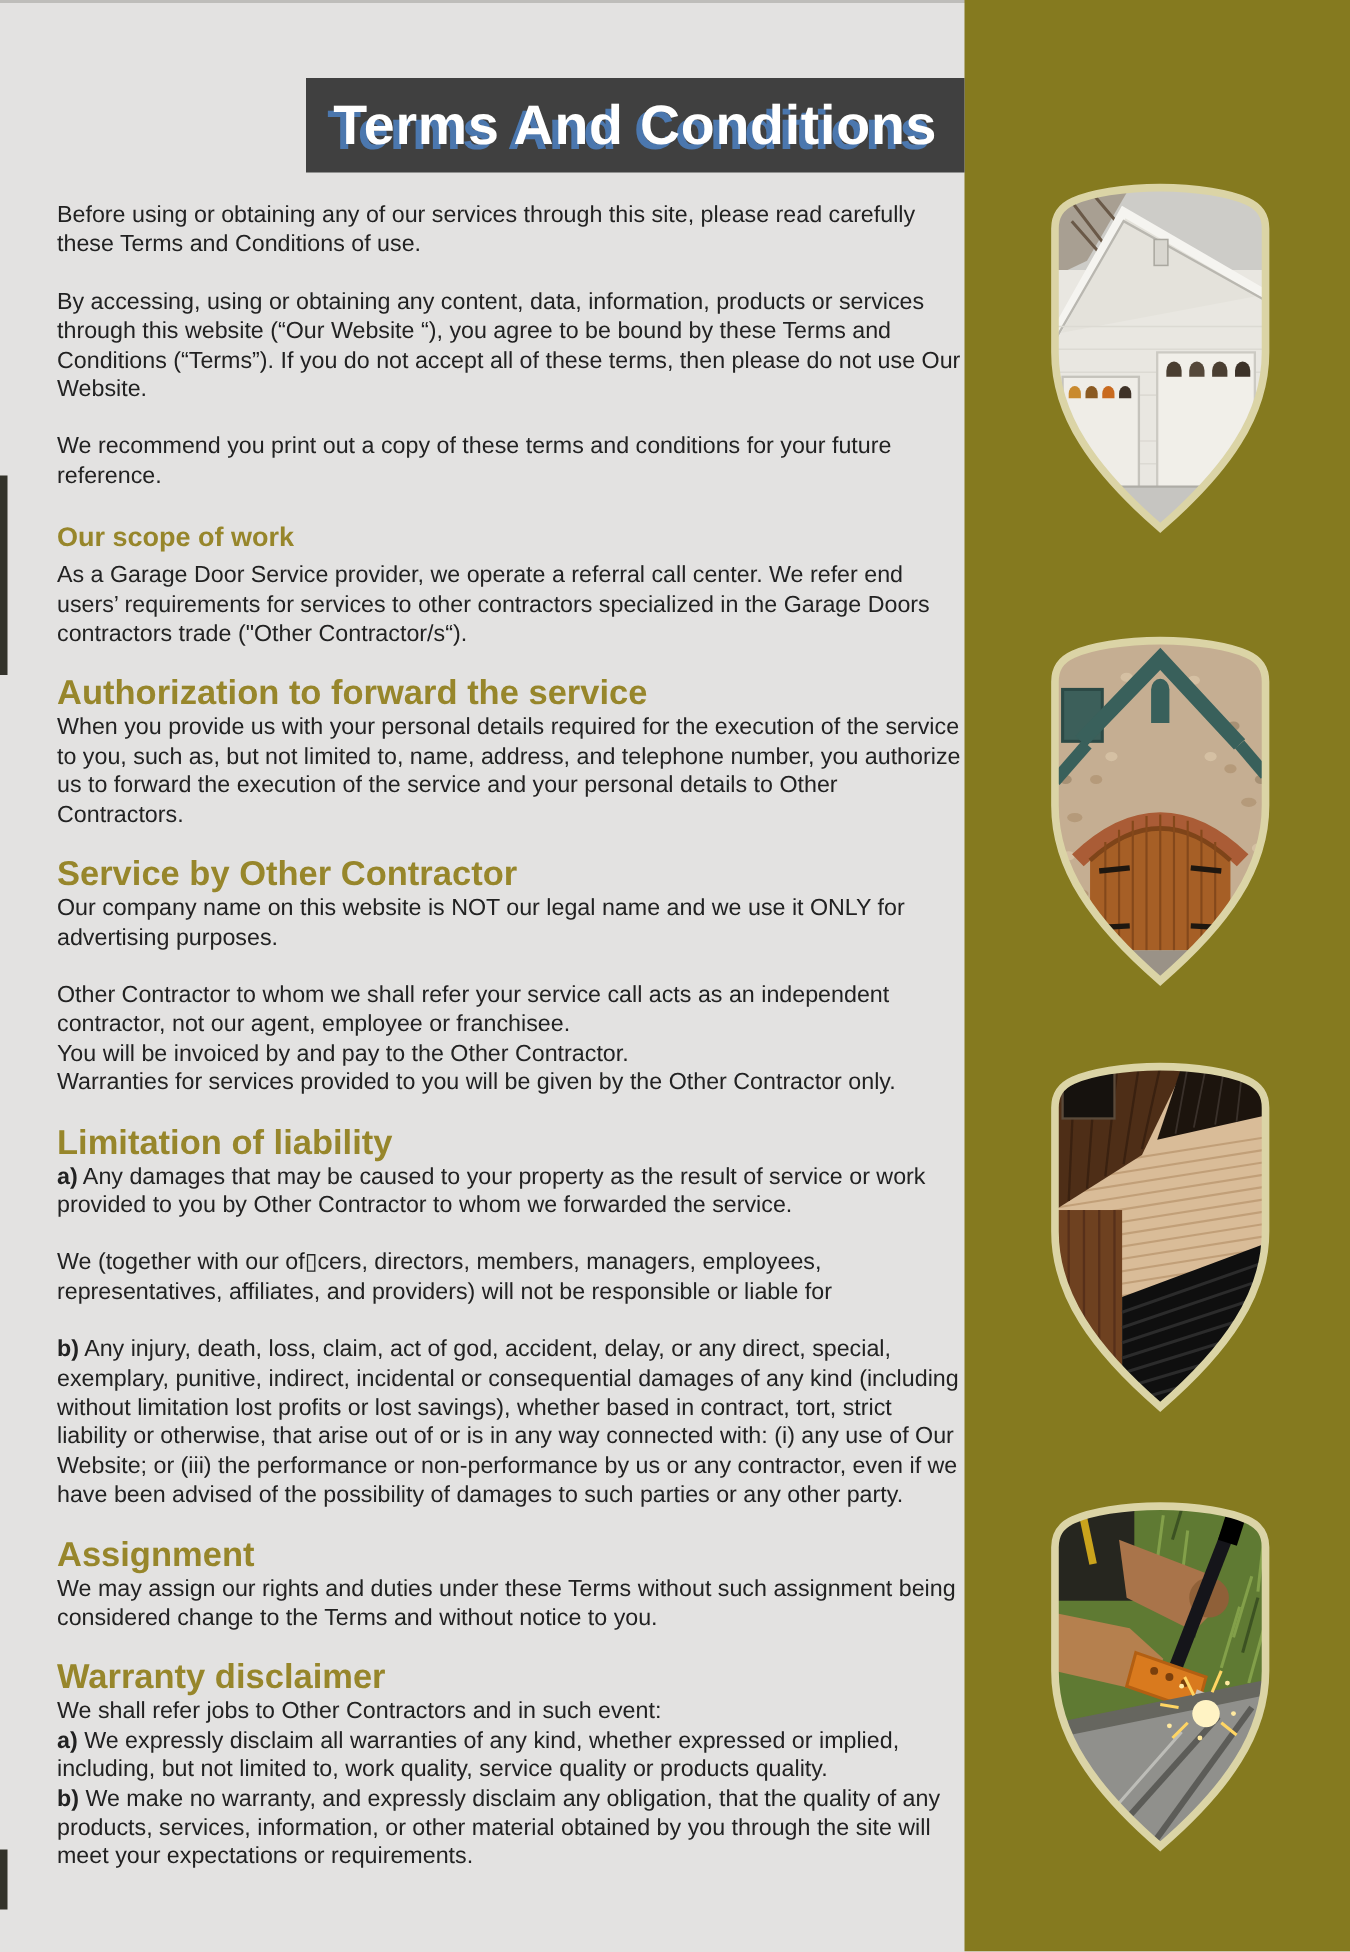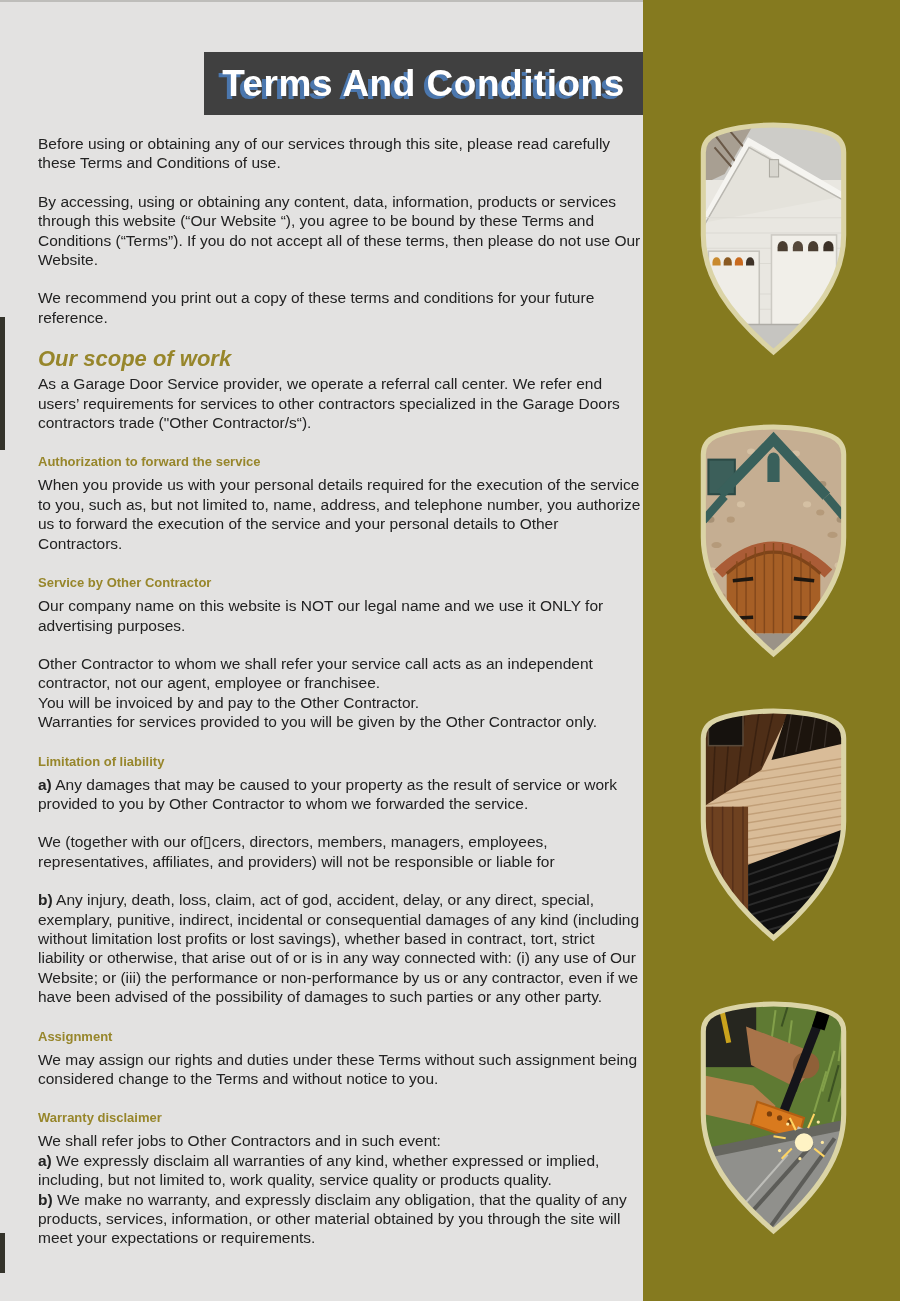--- a/index.html
+++ b/index.html
@@ -26,7 +26,7 @@
   }
   .para{margin:0 0 19px;white-space:pre-line;}
   .sec-h{color:#97862b;font-size:13px;line-height:21px;font-weight:bold;margin:0 0 3px;}
-  #sections section:first-child .sec-h{font-size:22px;line-height:25px;font-style:italic;}
+  #sections section:first-child .sec-h{font-size:18px;line-height:25px;}
   .b{font-weight:bold;}
   .shield{position:absolute;left:690px;width:167px;height:236px;}
   #shield-1{top:121px;} #shield-2{top:423px;} #shield-3{top:707px;} #shield-4{top:1000px;}

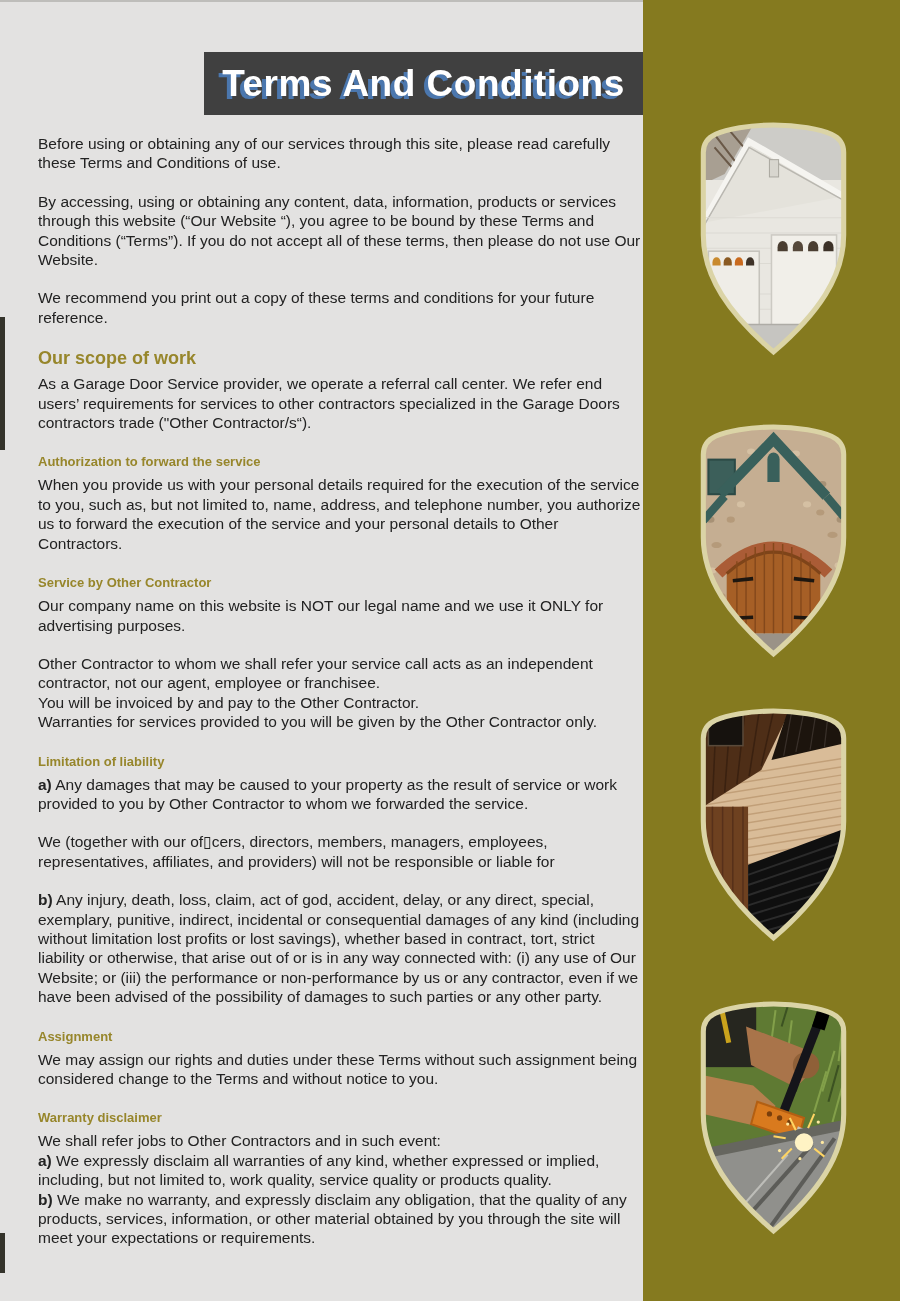--- a/index.html
+++ b/index.html
@@ -25,7 +25,7 @@
     color:#222222;font-size:15.5px;line-height:19.4px;
   }
   .para{margin:0 0 19px;white-space:pre-line;}
-  .sec-h{color:#97862b;font-size:13px;line-height:21px;font-weight:bold;margin:0 0 3px;}
+  .sec-h{color:#97862b;font-size:23px;line-height:21px;font-weight:bold;margin:0 0 3px;}
   #sections section:first-child .sec-h{font-size:18px;line-height:25px;}
   .b{font-weight:bold;}
   .shield{position:absolute;left:690px;width:167px;height:236px;}

